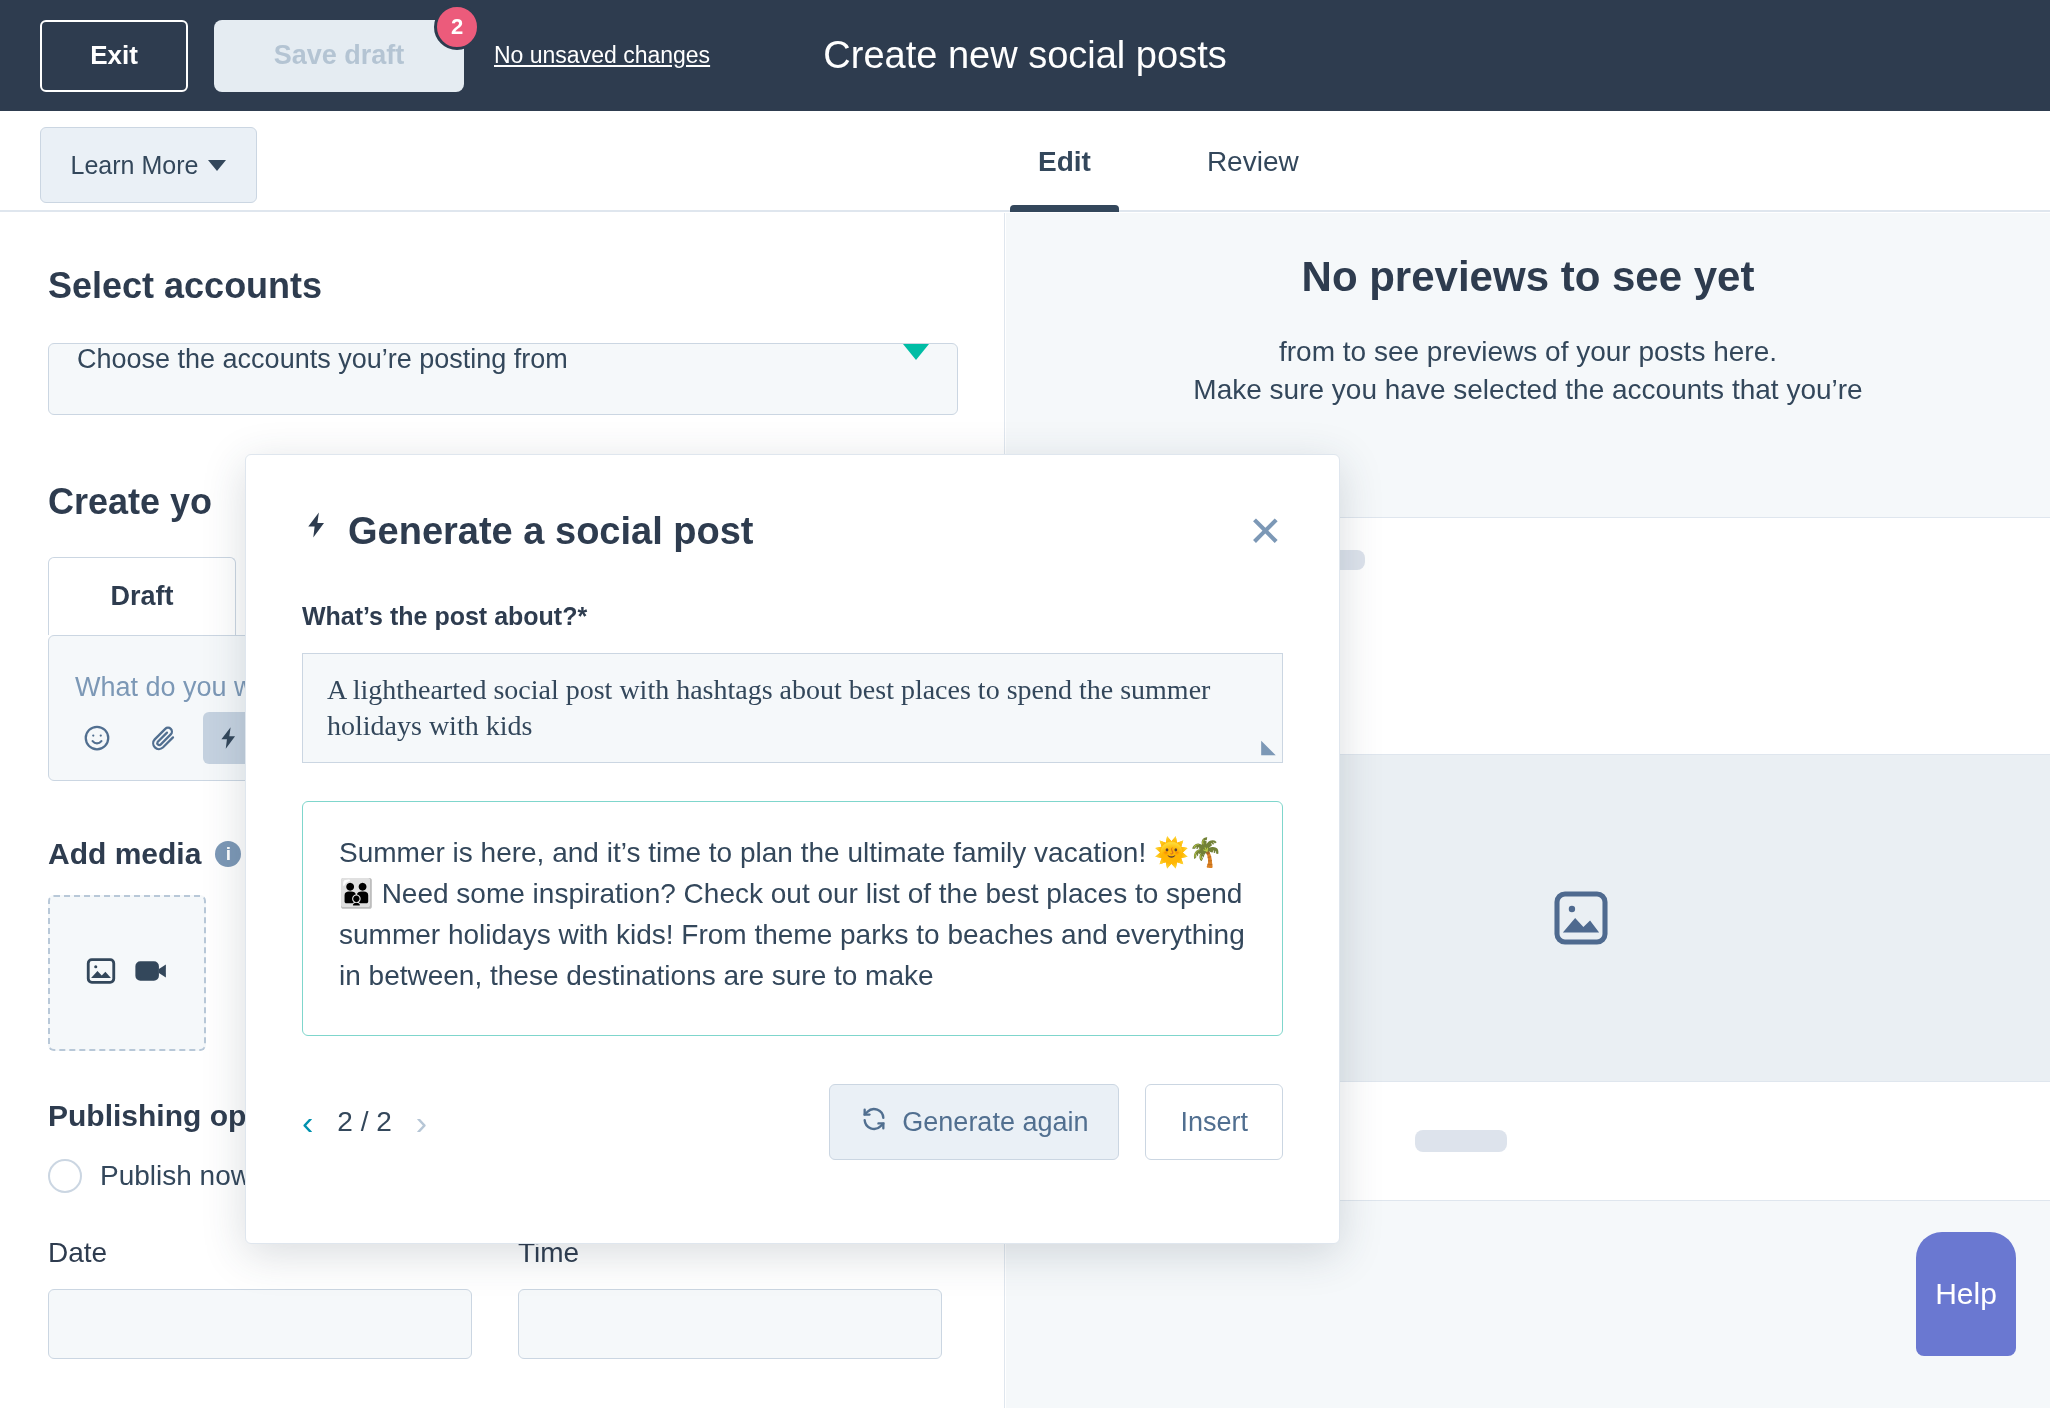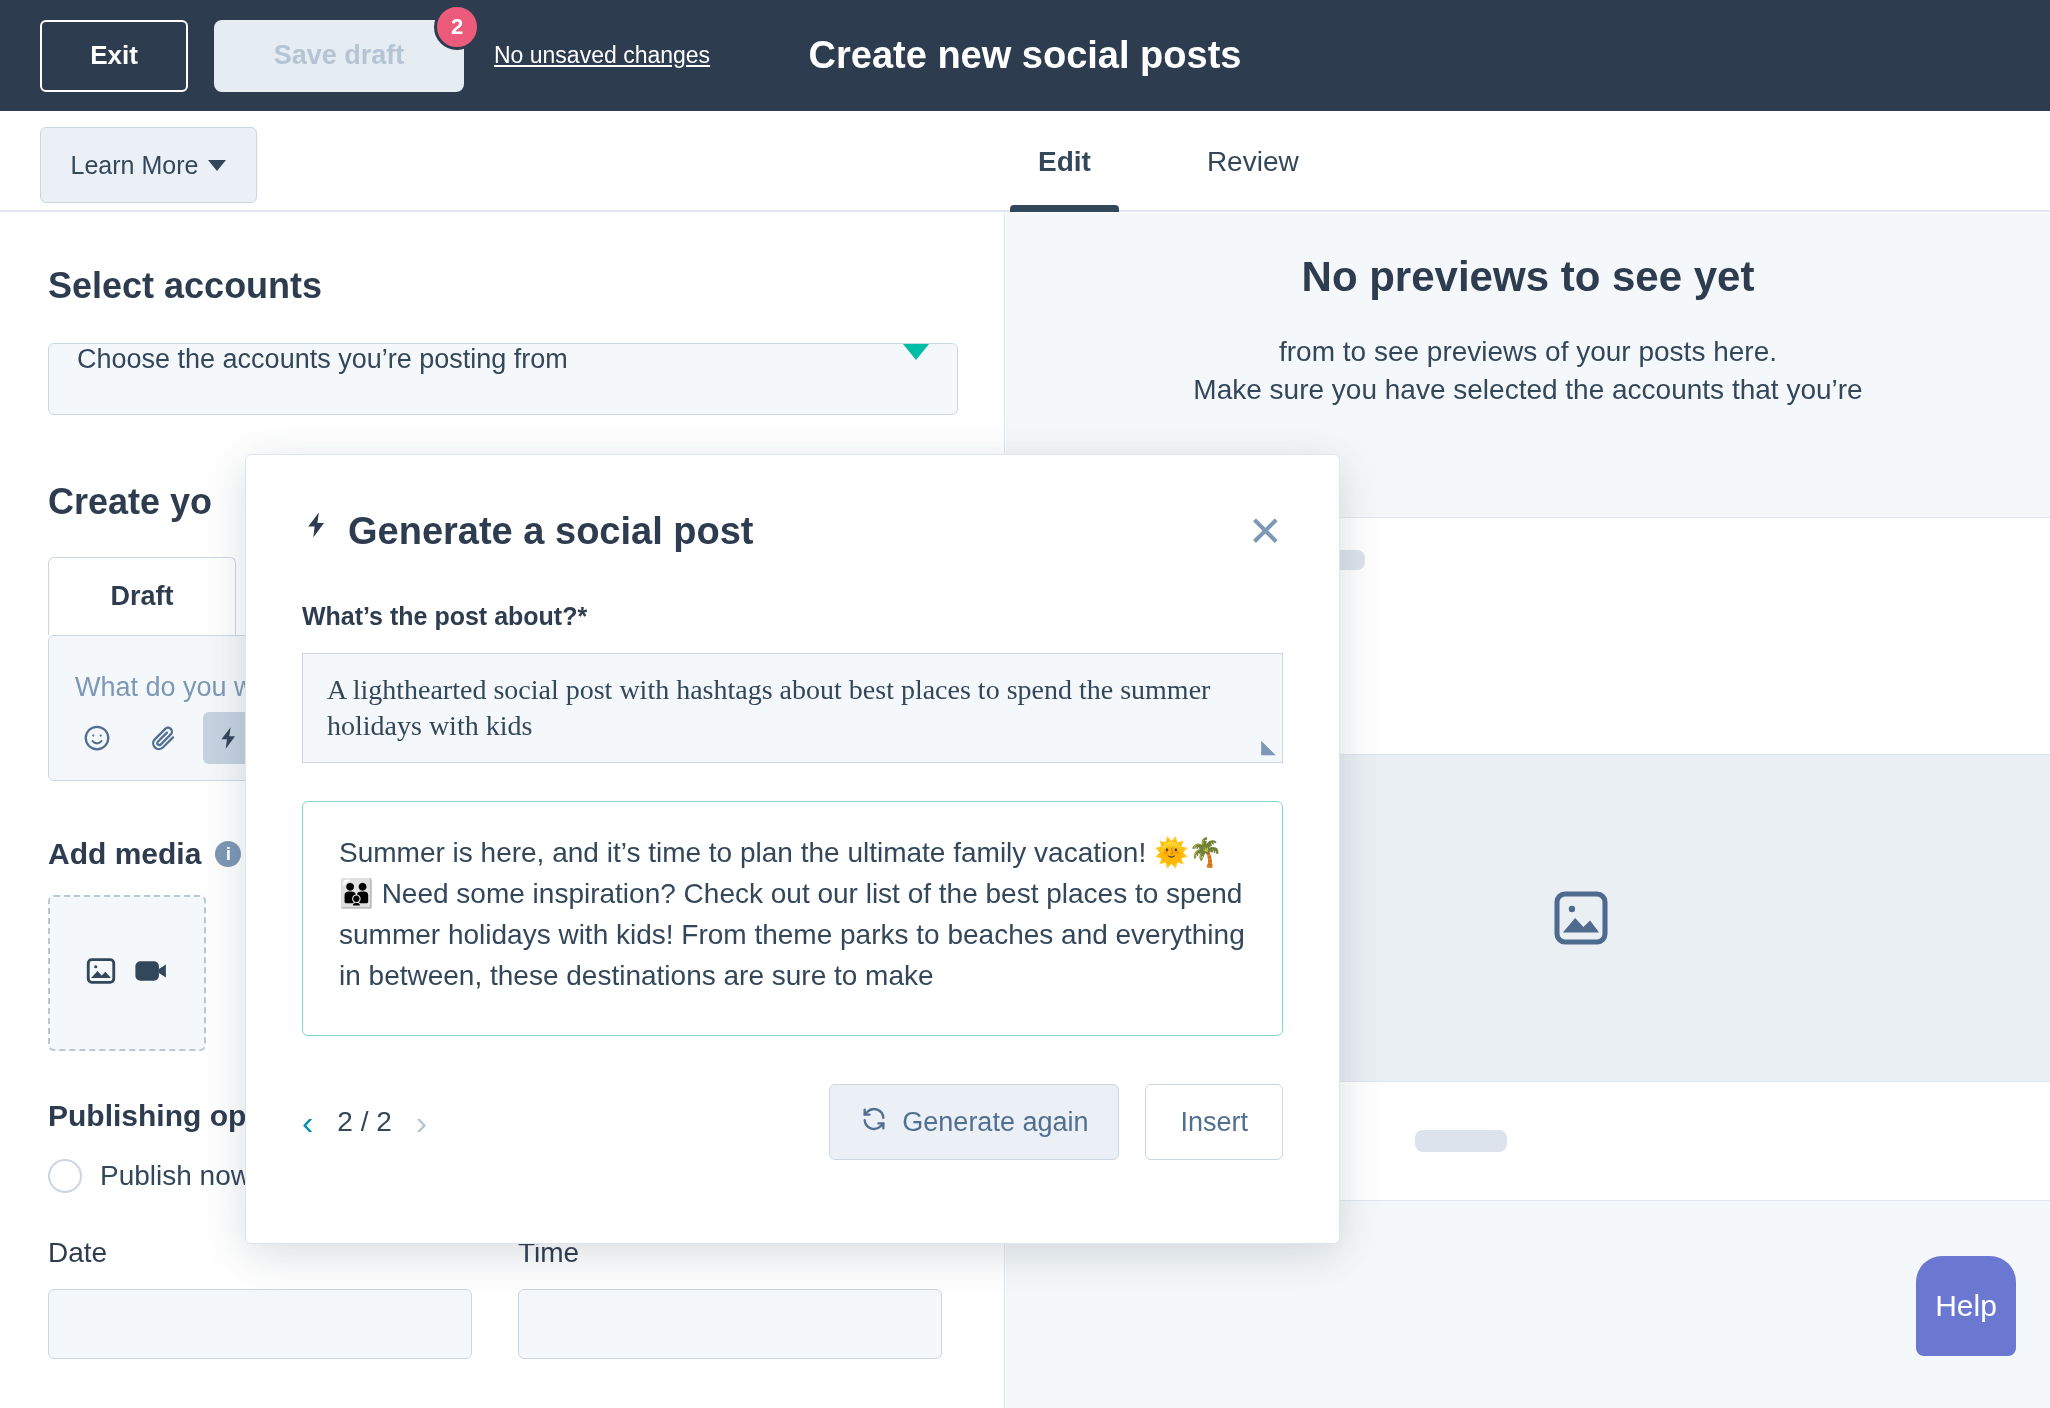--- a/index.html
+++ b/index.html
@@ -50,7 +50,7 @@
   .page-title {
     position: absolute; left: 0; top: 0; width: 2050px; height: 111px;
     display: flex; align-items: center; justify-content: center;
-    color: #ffffff; font-size: 38px; pointer-events: none; font-weight: bold;
+    color: #ffffff; font-size: 38px; pointer-events: none;
   }
 
   

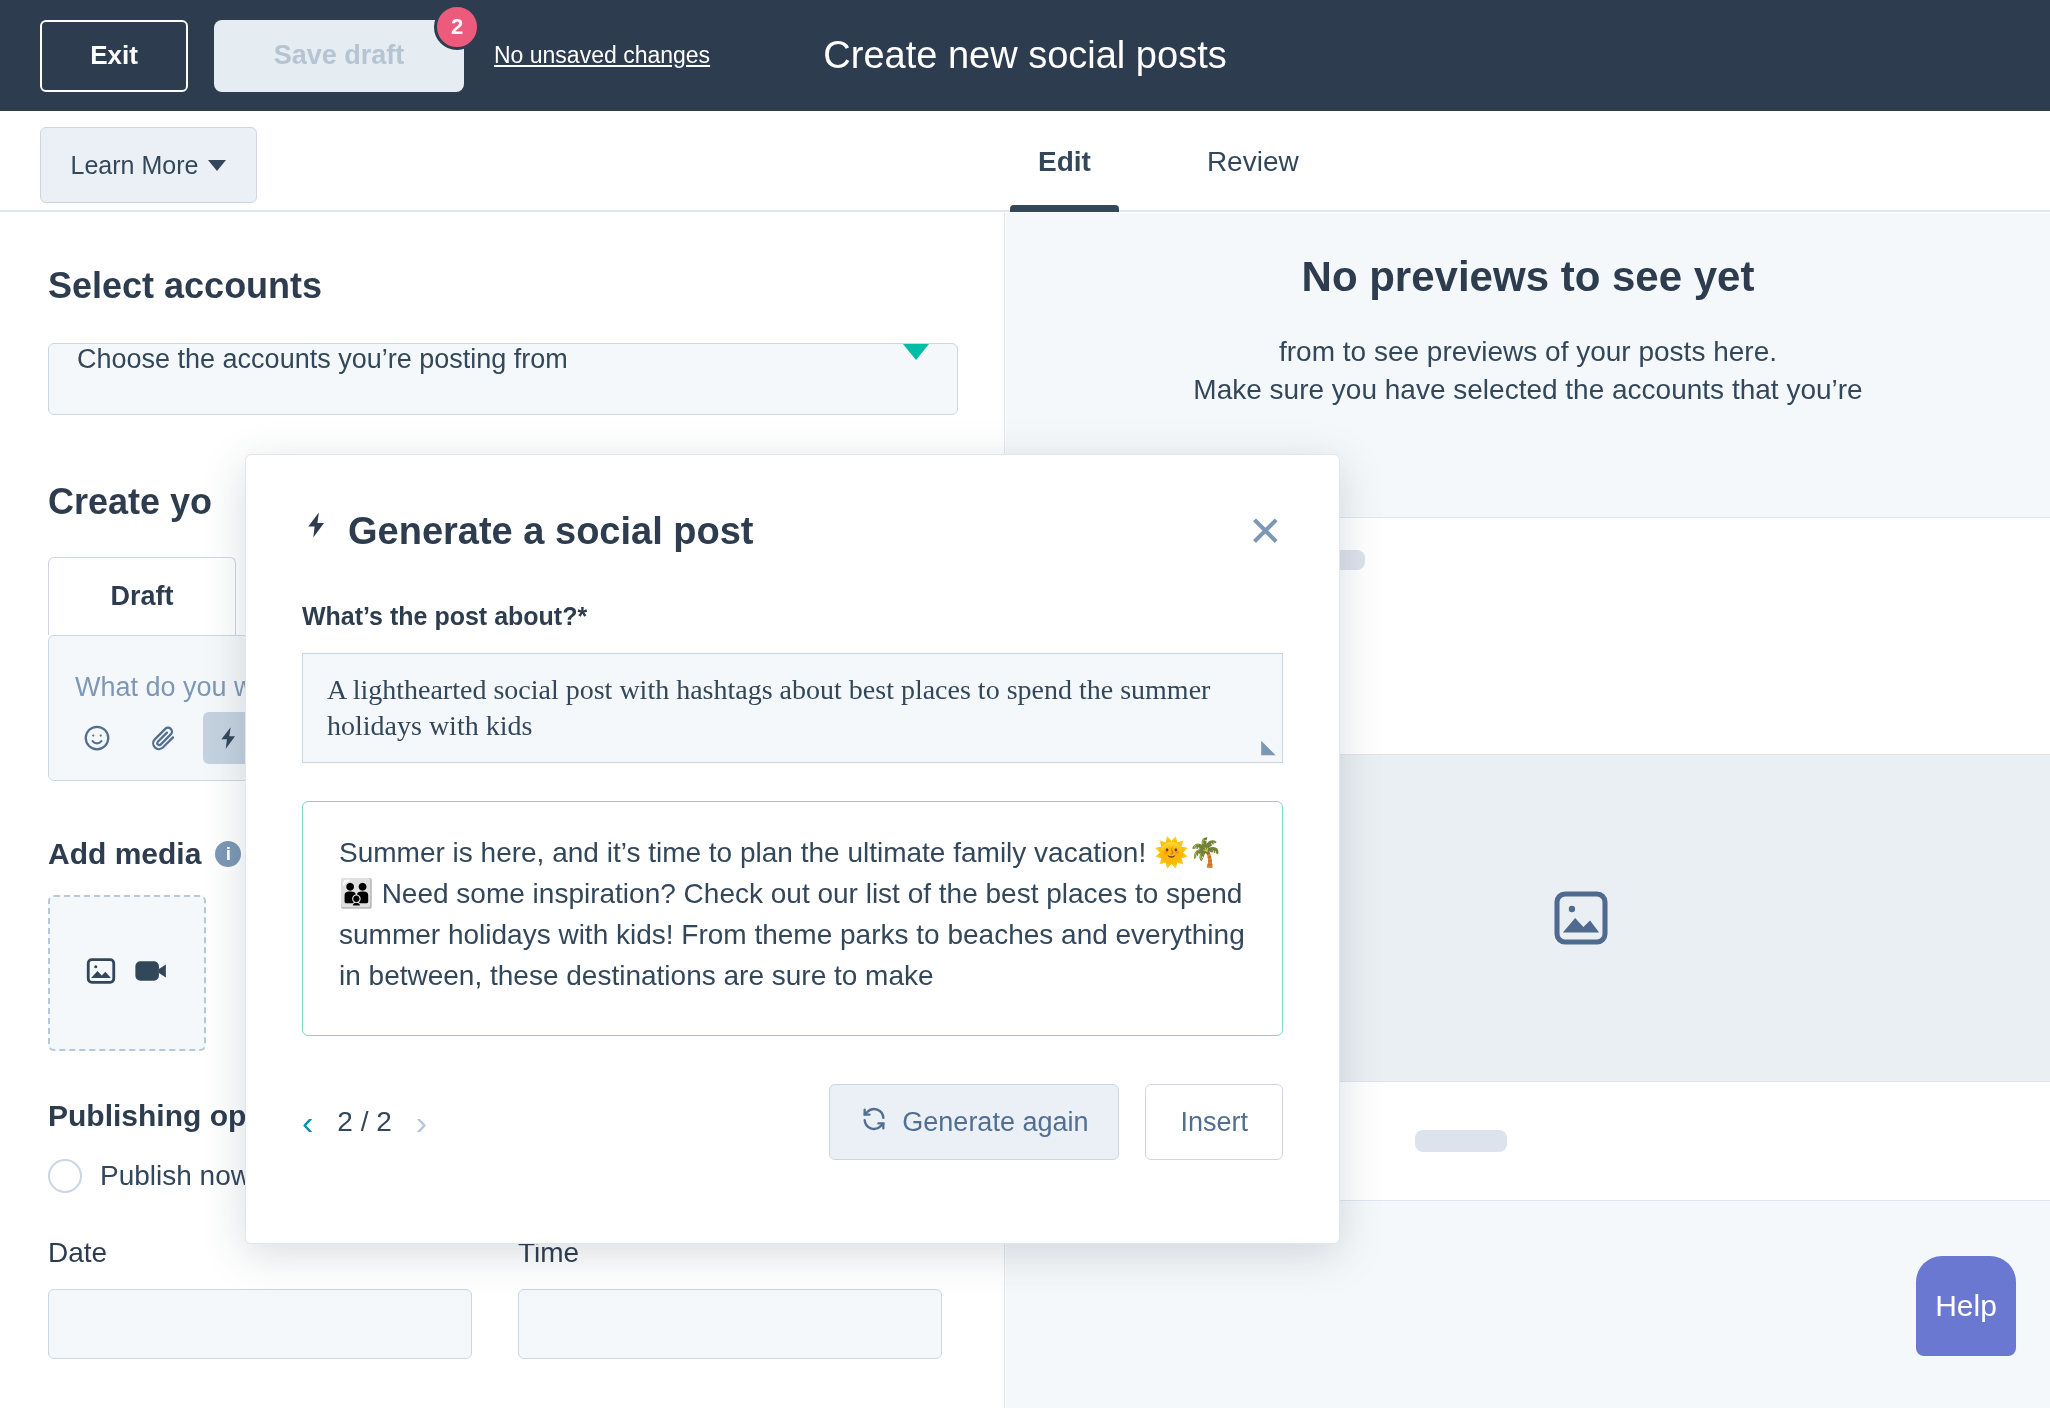--- a/index.html
+++ b/index.html
@@ -208,7 +208,7 @@
   .sk-foot .sk { width: 92px; height: 22px; }
   .help-btn {
     position: absolute; right: 34px; bottom: 52px;
-    width: 100px; height: 100px;
+    width: 100px; height: 124px;
     background: #6a78d1; color: #ffffff;
     border-radius: 26px 26px 8px 8px;
     display: flex; align-items: center; justify-content: center;

